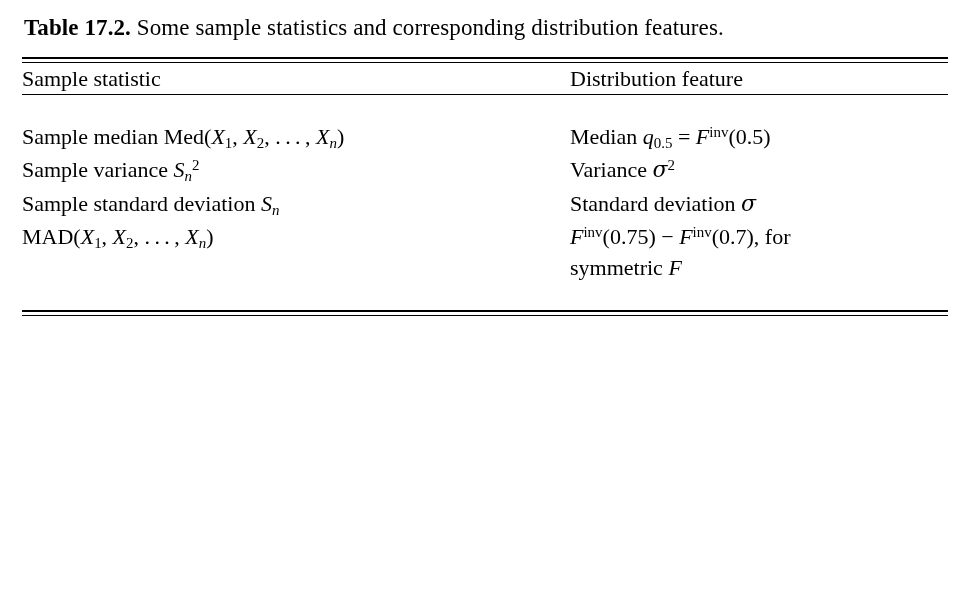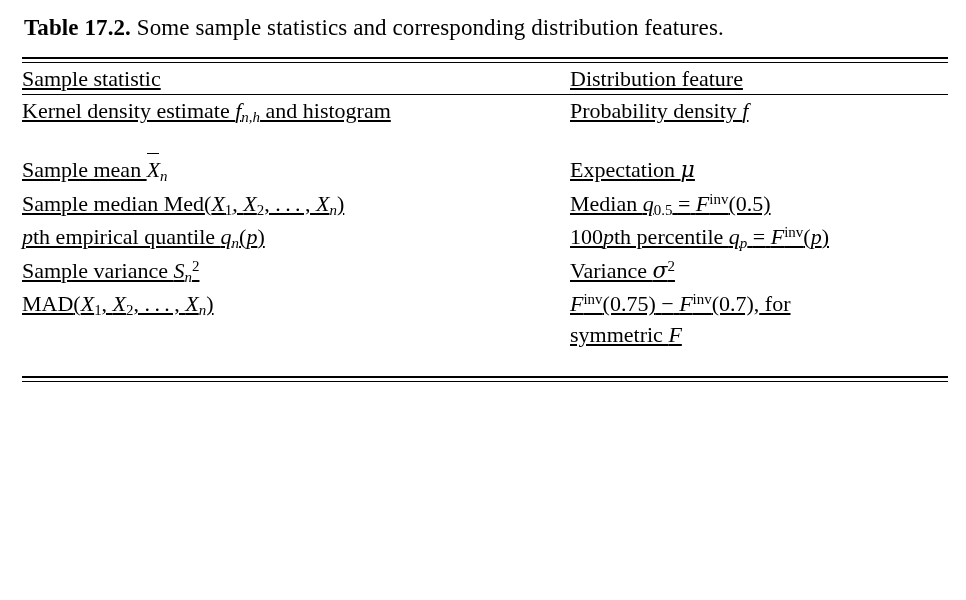--- a/index.html
+++ b/index.html
@@ -54,7 +54,6 @@
     vertical-align: top;
     padding: 0;
     line-height: 1.42;
-    text-decoration: underline;
   }
   td.col-a { width: 548px; padding-left: 2px; }
   td.col-b { width: auto; padding-left: 4px; margin-top: 17px; }

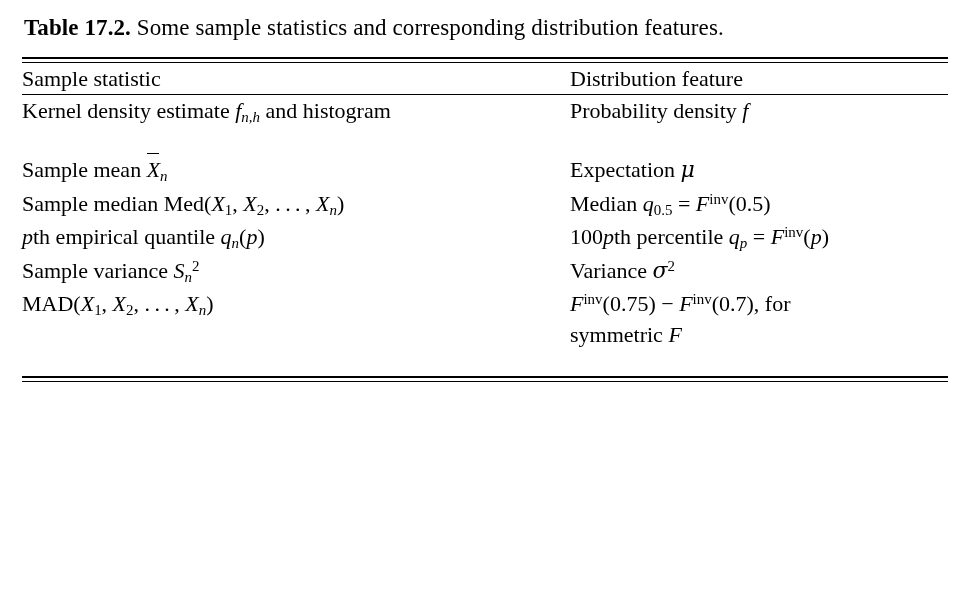--- a/index.html
+++ b/index.html
@@ -123,14 +123,6 @@
 
 
 
-      <tr>
-        <td class="col-a">
-          Kernel density estimate <i class="mi">f</i><sub>n,h</sub> and histogram
-        </td>
-        <td class="col-b">
-          Probability density <i class="mi">f</i>
-        </td>
-      </tr>
 
 
       <tr class="spacer-row">

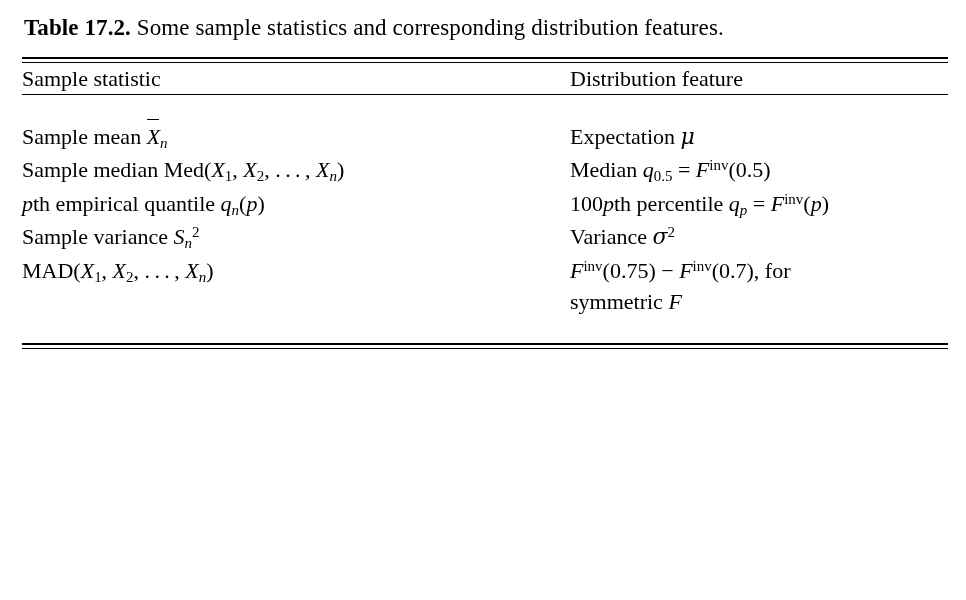--- a/index.html
+++ b/index.html
@@ -131,14 +131,6 @@
       </tr>
 
 
-      <tr>
-        <td class="col-a">
-          Sample mean <span class="ovl"><i class="mi">X</i></span><sub>n</sub>
-        </td>
-        <td class="col-b">
-          Expectation <span class="sym">μ</span>
-        </td>
-      </tr>
 
       <tr>
         <td class="col-a">

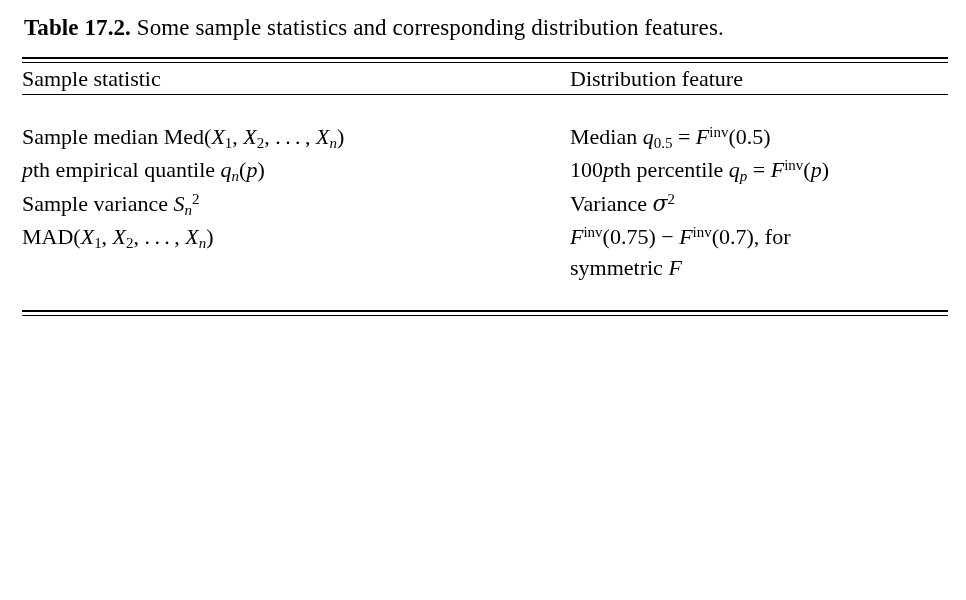--- a/index.html
+++ b/index.html
@@ -141,14 +141,6 @@
         </td>
       </tr>
 
-      <tr>
-        <td class="col-a">
-          <i class="mi">p</i>th empirical quantile <i class="mi">q</i><sub>n</sub><span class="mr">(</span><i class="mi">p</i><span class="mr">)</span>
-        </td>
-        <td class="col-b">
-          <span class="mr">100</span><i class="mi">p</i>th percentile <i class="mi">q</i><sub>p</sub> <span class="mr">=</span> <i class="mi">F</i><sup>inv</sup><span class="mr">(</span><i class="mi">p</i><span class="mr">)</span>
-        </td>
-      </tr>
 
       <tr>
         <td class="col-a">

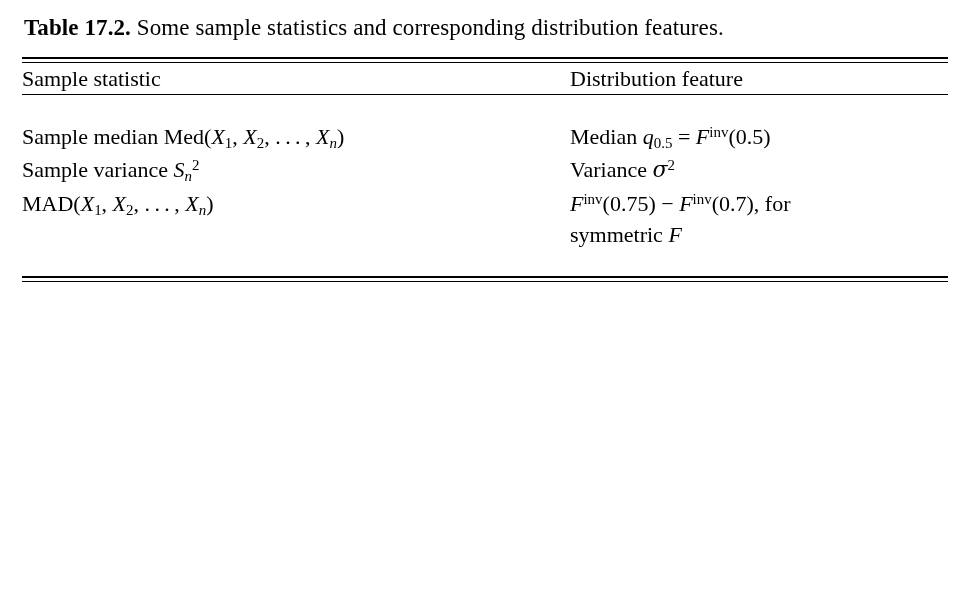--- a/index.html
+++ b/index.html
@@ -151,6 +151,14 @@
         </td>
       </tr>
 
+      <tr>
+        <td class="col-a">
+          Sample standard deviation <i class="mi">S</i><sub>n</sub>
+        </td>
+        <td class="col-b">
+          Standard deviation <span class="sym">σ</span>
+        </td>
+      </tr>
 
       <tr>
         <td class="col-a">

